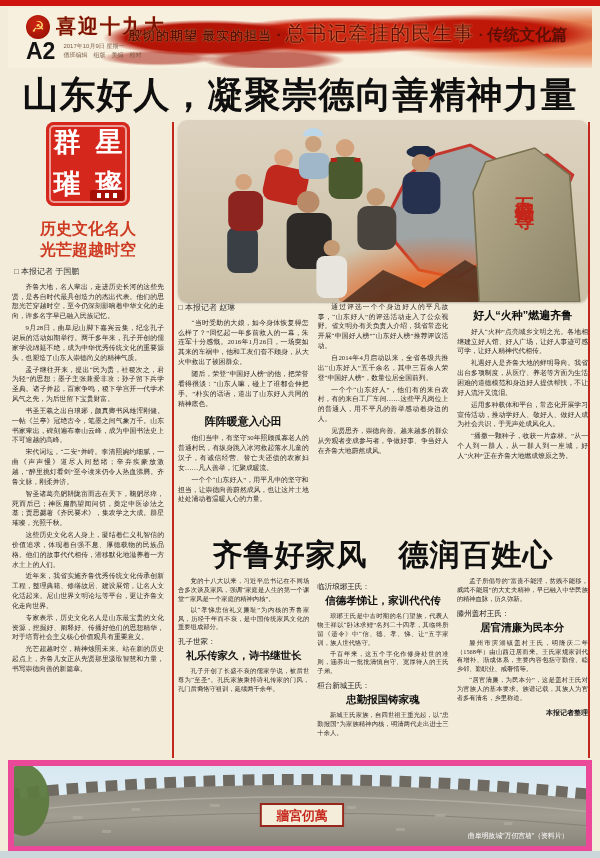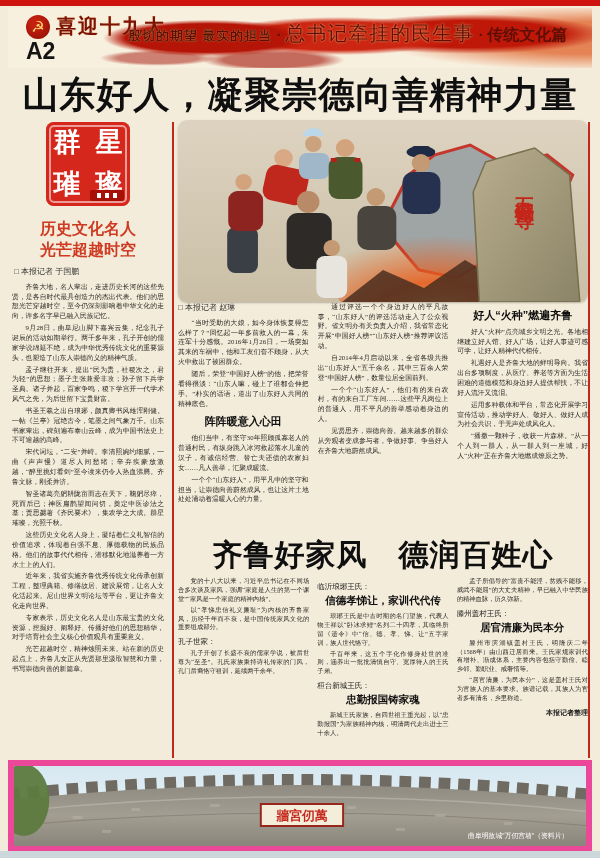--- a/index.html
+++ b/index.html
@@ -21,7 +21,7 @@
   .brand{position:absolute;left:18px;top:5px;display:flex;align-items:center;gap:6px;}
   .emblem{width:24px;height:24px;border-radius:50%;background:radial-gradient(circle at 40% 35%,#c42110 20%,#9d1206 75%);color:#ffd36b;font-size:15px;line-height:24px;text-align:center;}
   .brand-text{font-family:"Liberation Serif",serif;font-weight:bold;font-size:20px;color:#7c1207;text-shadow:0 0 1px #e9b06b;letter-spacing:2px;}
-  .pageinfo{position:absolute;left:18px;top:31px;display:flex;align-items:flex-start;gap:8px;flex-direction:column;}
+  .pageinfo{position:absolute;left:18px;top:31px;display:flex;align-items:flex-start;gap:8px;}
   .pageno{font-size:23px;font-weight:900;color:#141414;line-height:24px;}
   .publines{font-size:6px;line-height:9px;color:#7a5c49;padding-top:3px;}
   .slogan{position:absolute;left:120px;top:12px;white-space:nowrap;font-family:"Liberation Serif",serif;}

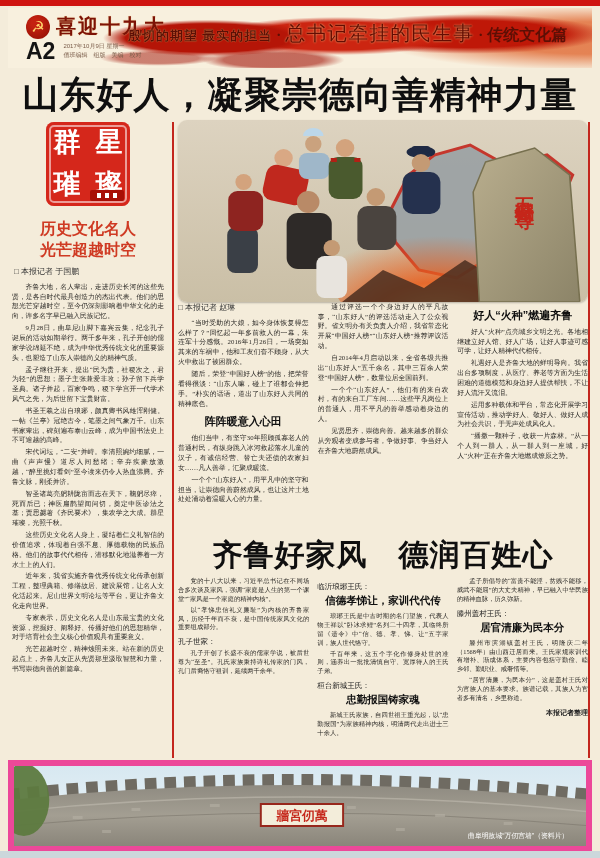--- a/index.html
+++ b/index.html
@@ -248,6 +248,7 @@
               <p>以“孝悌忠信礼义廉耻”为内核的齐鲁家风，历经千年而不衰，是中国传统家风文化的重要组成部分。</p>
             </div>
           <div class="flabel">孔子世家：</div>
+          <div class="subhead4">礼乐传家久，诗书继世长</div>
           <div class="bodytext">
               <p>孔子开创了长盛不衰的儒家学说，被后世尊为“至圣”。孔氏家族秉持诗礼传家的门风，孔门后裔恪守祖训，延续两千余年。</p>
             </div>

